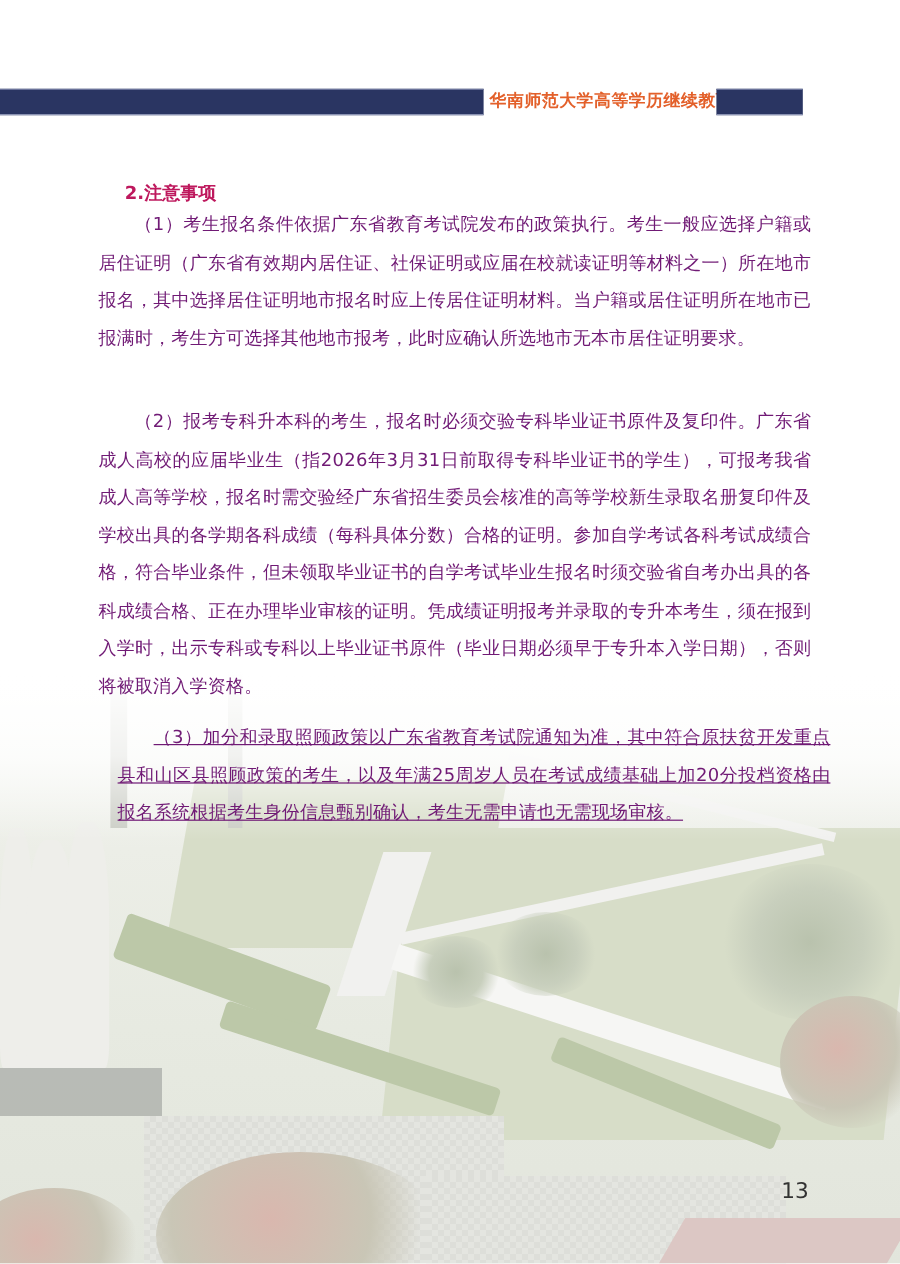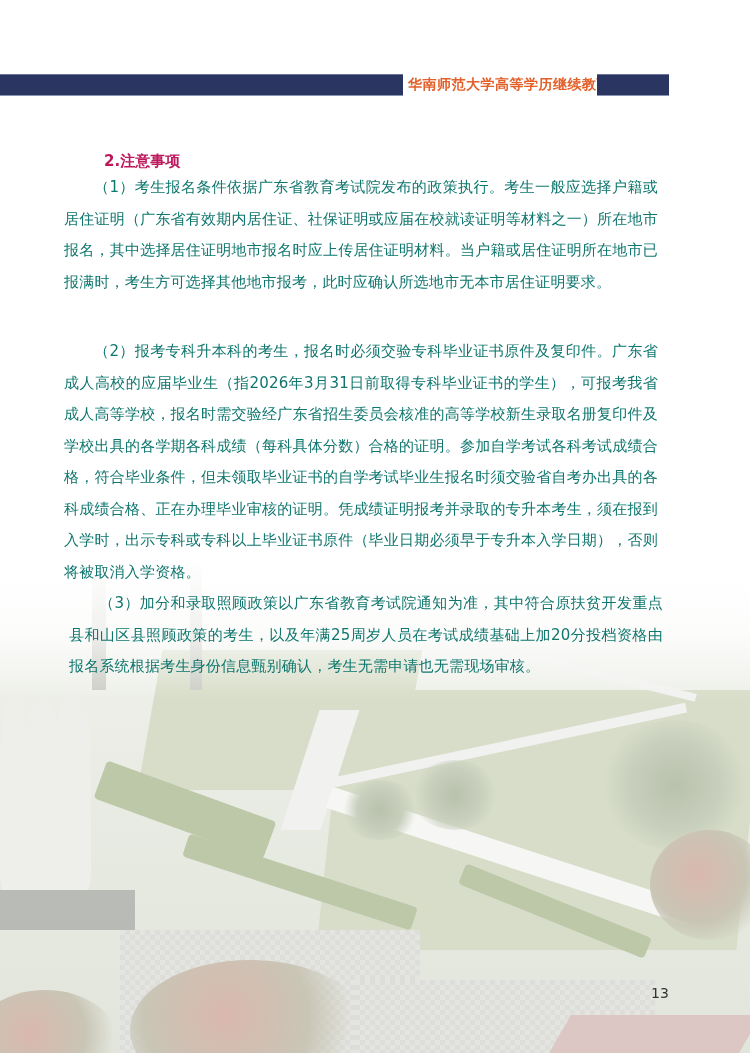--- a/index.html
+++ b/index.html
@@ -55,8 +55,8 @@
       font-size: 15px; font-weight: bold; color: #be185d; line-height: 22px;
     }
     .para {
-      position: absolute; left: 64px; width: 594px;
-      font-size: 15px; line-height: 31.5px; color: #0f766e;
+      position: absolute; left: 82px; width: 594px;
+      font-size: 15px; line-height: 31.5px; color: #701a75;
       text-align: justify; text-indent: 2em;
       letter-spacing: 0.2px;
     }

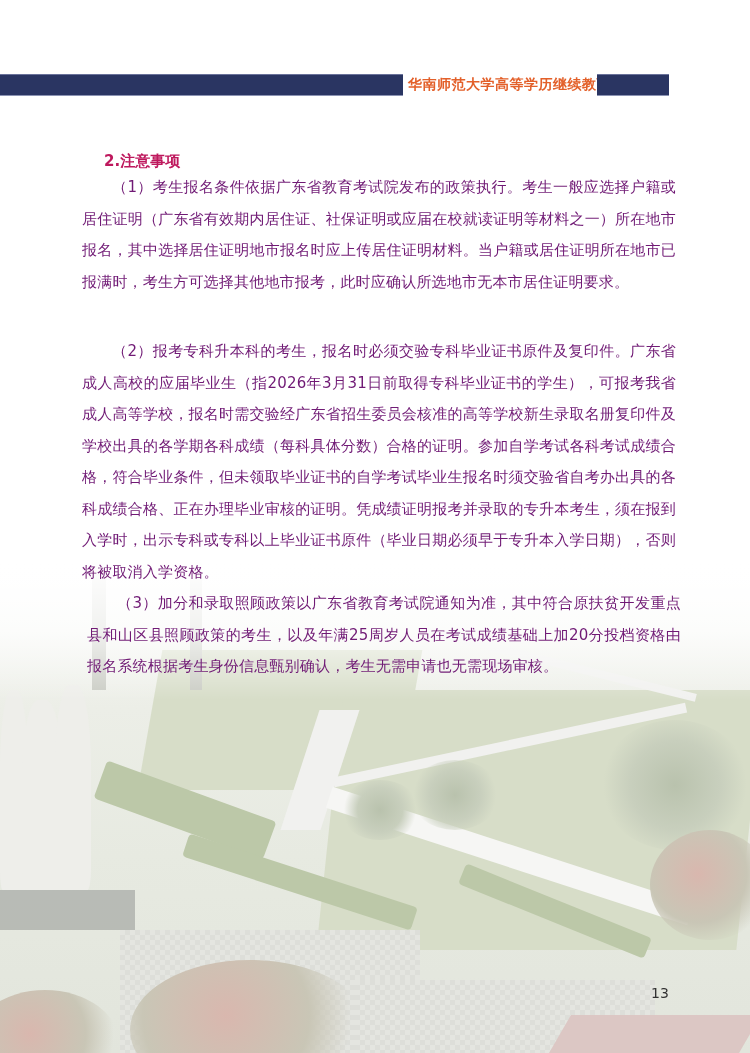--- a/index.html
+++ b/index.html
@@ -108,7 +108,7 @@
   <div class="heading">2.注意事项</div>
   <p class="para p1" style="margin:0;">（1）考生报名条件依据广东省教育考试院发布的政策执行。考生一般应选择户籍或居住证明（广东省有效期内居住证、社保证明或应届在校就读证明等材料之一）所在地市报名，其中选择居住证明地市报名时应上传居住证明材料。当户籍或居住证明所在地市已报满时，考生方可选择其他地市报考，此时应确认所选地市无本市居住证明要求。</p>
   <p class="para p2" style="margin:0;">（2）报考专科升本科的考生，报名时必须交验专科毕业证书原件及复印件。广东省成人高校的应届毕业生（指2026年3月31日前取得专科毕业证书的学生），可报考我省成人高等学校，报名时需交验经广东省招生委员会核准的高等学校新生录取名册复印件及学校出具的各学期各科成绩（每科具体分数）合格的证明。参加自学考试各科考试成绩合格，符合毕业条件，但未领取毕业证书的自学考试毕业生报名时须交验省自考办出具的各科成绩合格、正在办理毕业审核的证明。凭成绩证明报考并录取的专升本考生，须在报到入学时，出示专科或专科以上毕业证书原件（毕业日期必须早于专升本入学日期），否则将被取消入学资格。</p>
-  <p class="para p3" style="margin:5px;">（3）加分和录取照顾政策以广东省教育考试院通知为准，其中符合原扶贫开发重点县和山区县照顾政策的考生，以及年满25周岁人员在考试成绩基础上加20分投档资格由报名系统根据考生身份信息甄别确认，考生无需申请也无需现场审核。</p>
+  <p class="para p3" style="margin:16px;text-decoration:underline;">（3）加分和录取照顾政策以广东省教育考试院通知为准，其中符合原扶贫开发重点县和山区县照顾政策的考生，以及年满25周岁人员在考试成绩基础上加20分投档资格由报名系统根据考生身份信息甄别确认，考生无需申请也无需现场审核。</p>
 </div>
 
 <div class="page-num">13</div>

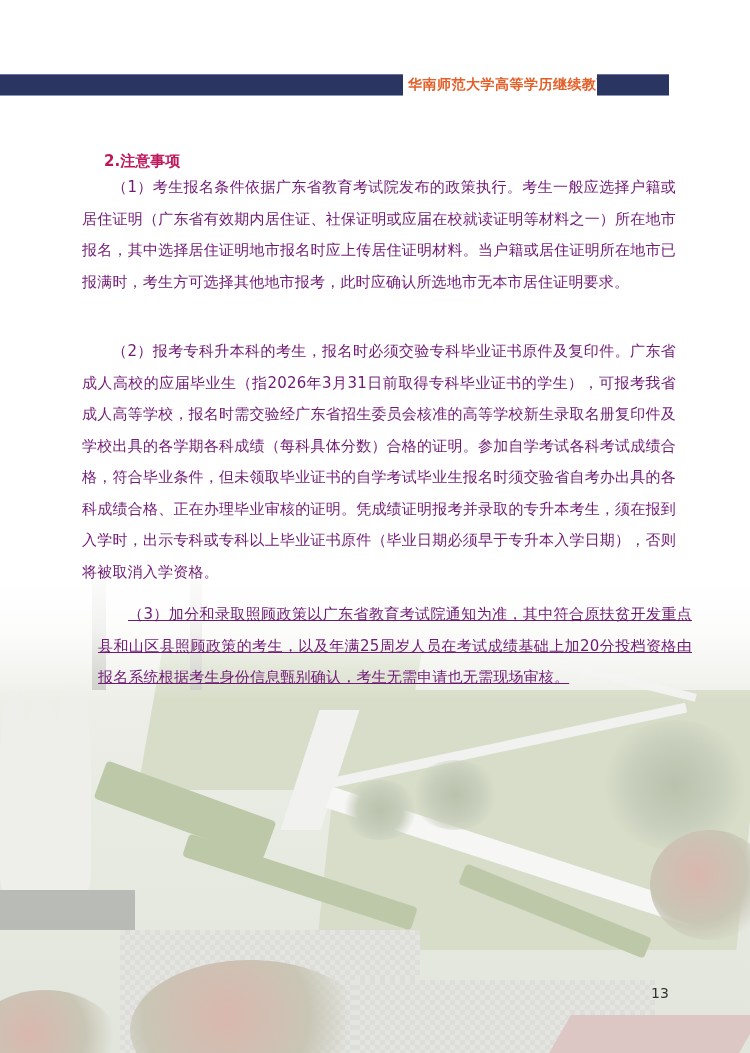--- a/index.html
+++ b/index.html
@@ -66,7 +66,7 @@
 
     .page-num {
       position: absolute; left: 651px; top: 985px;
-      font-size: 14px; color: #333; line-height: 16px;
+      font-size: 18px; color: #333; line-height: 16px;
     }
   </style>
 </head>

